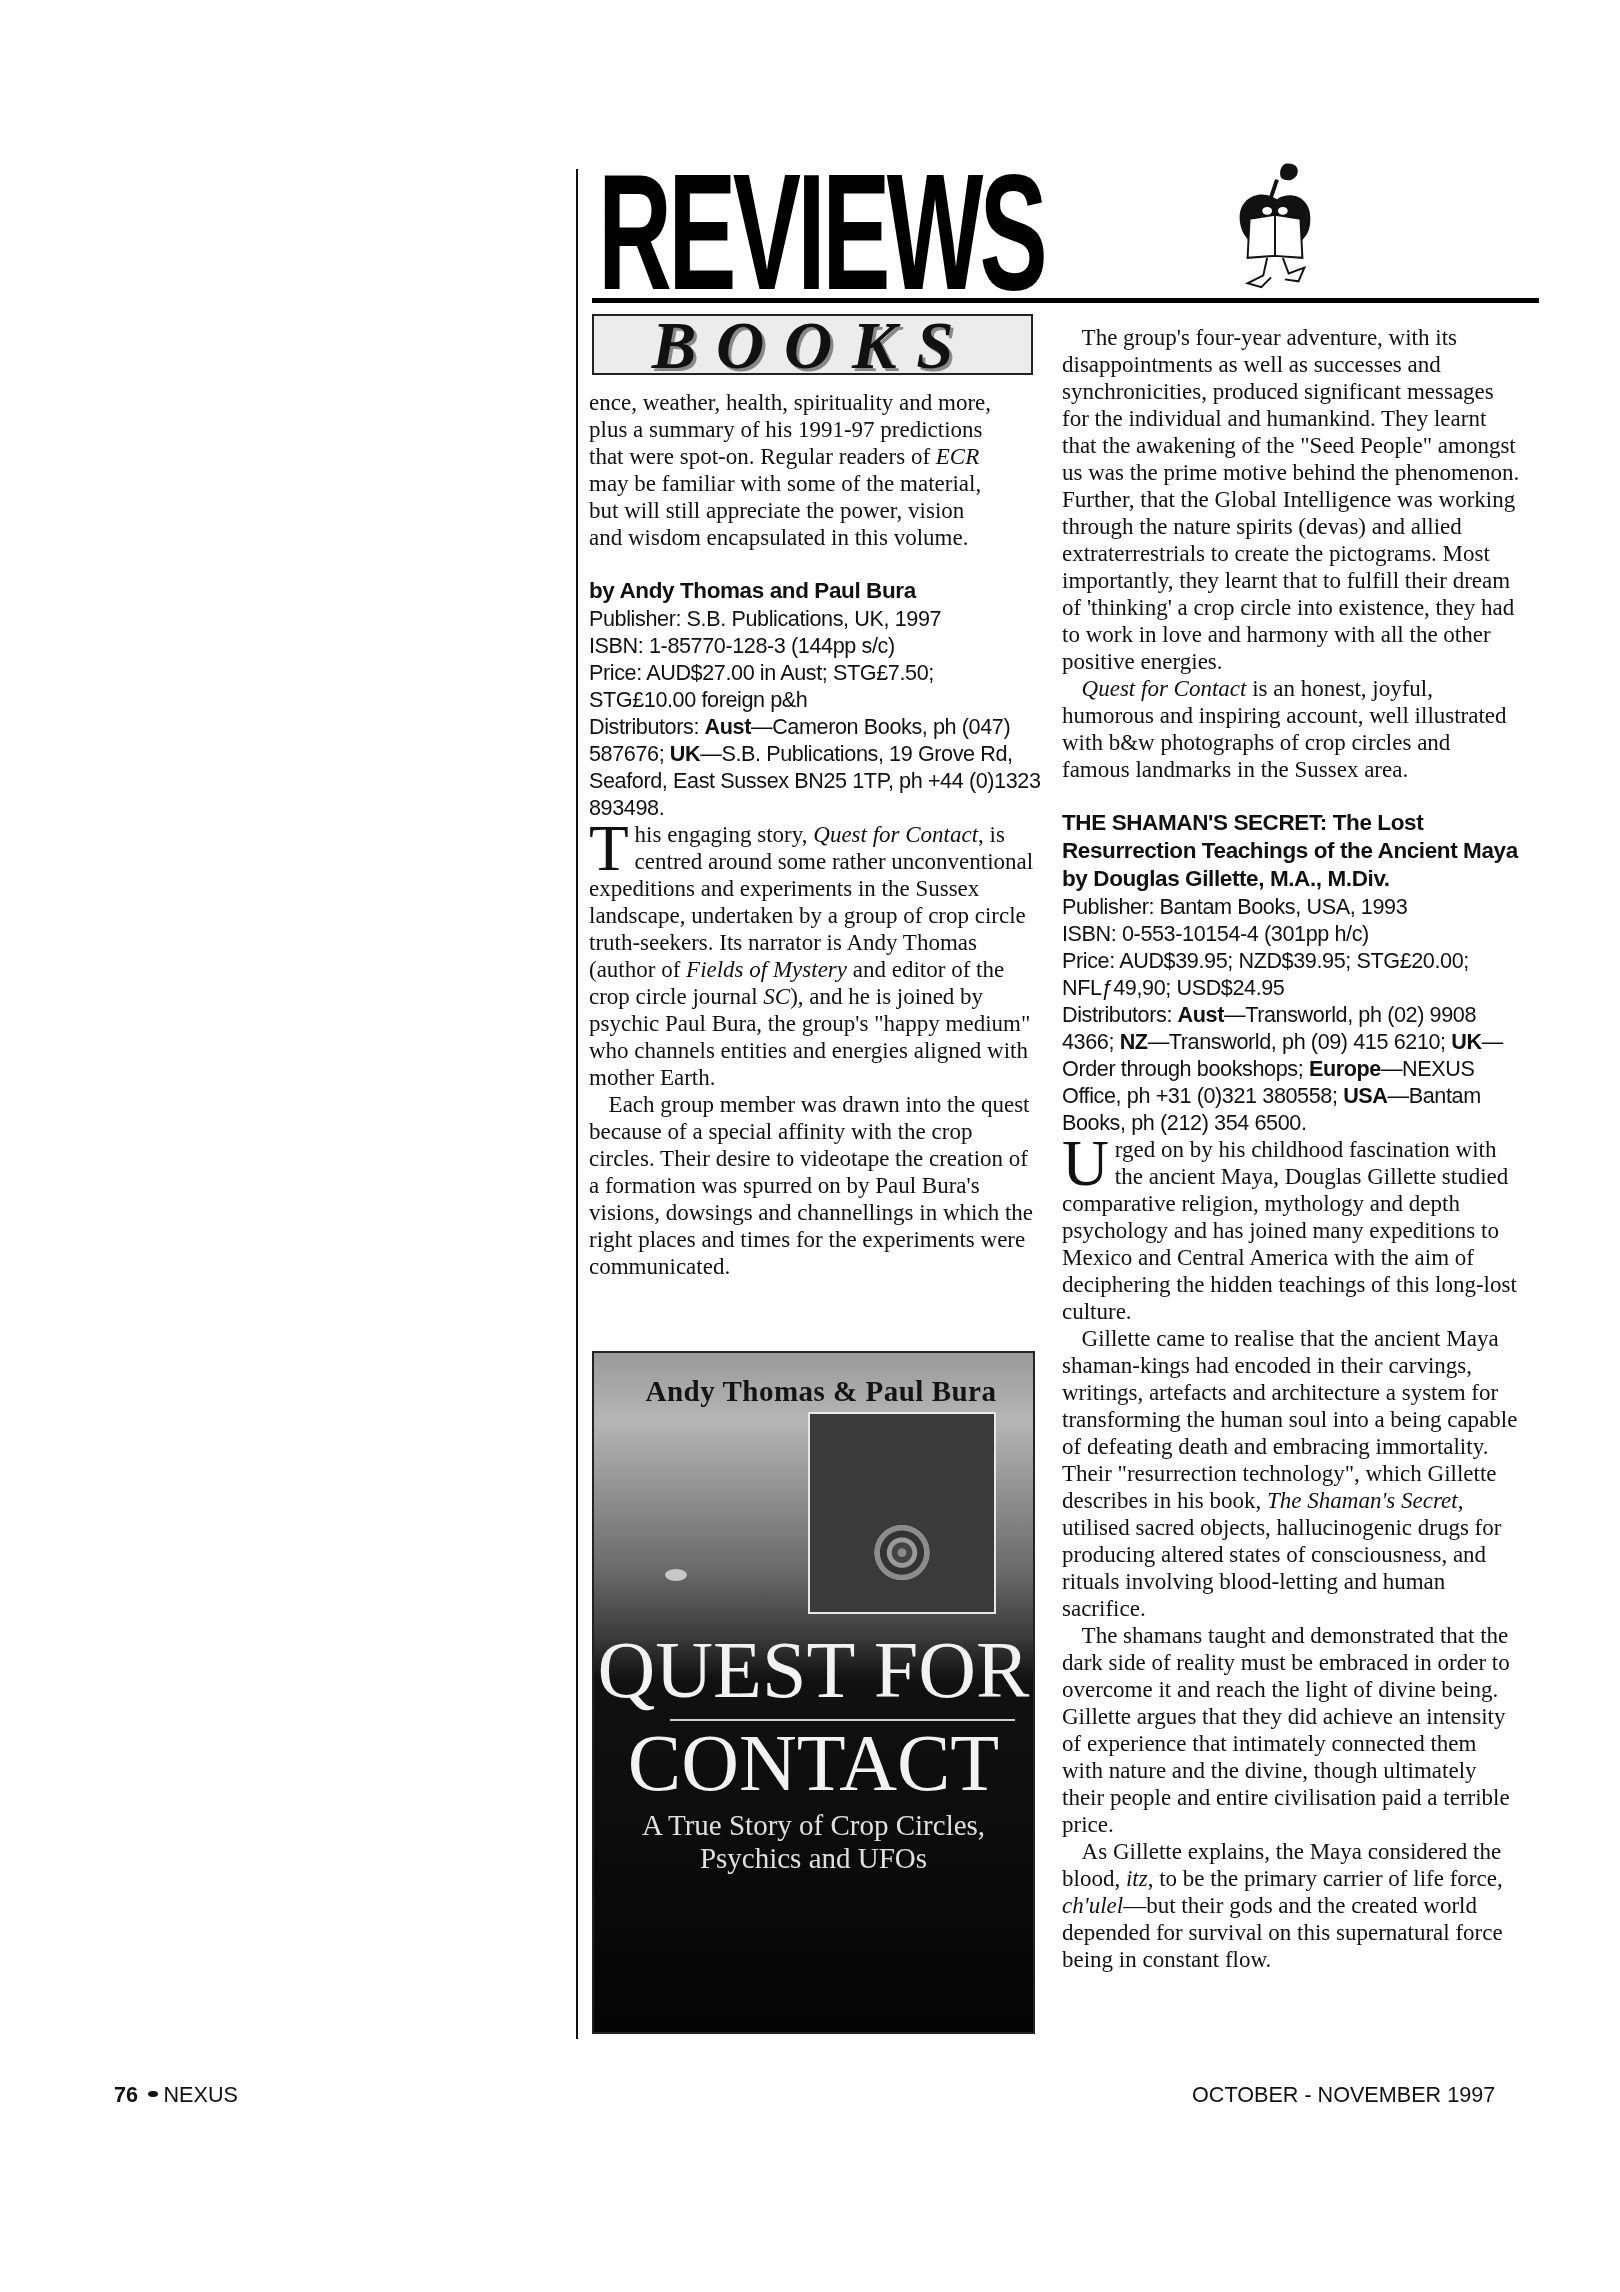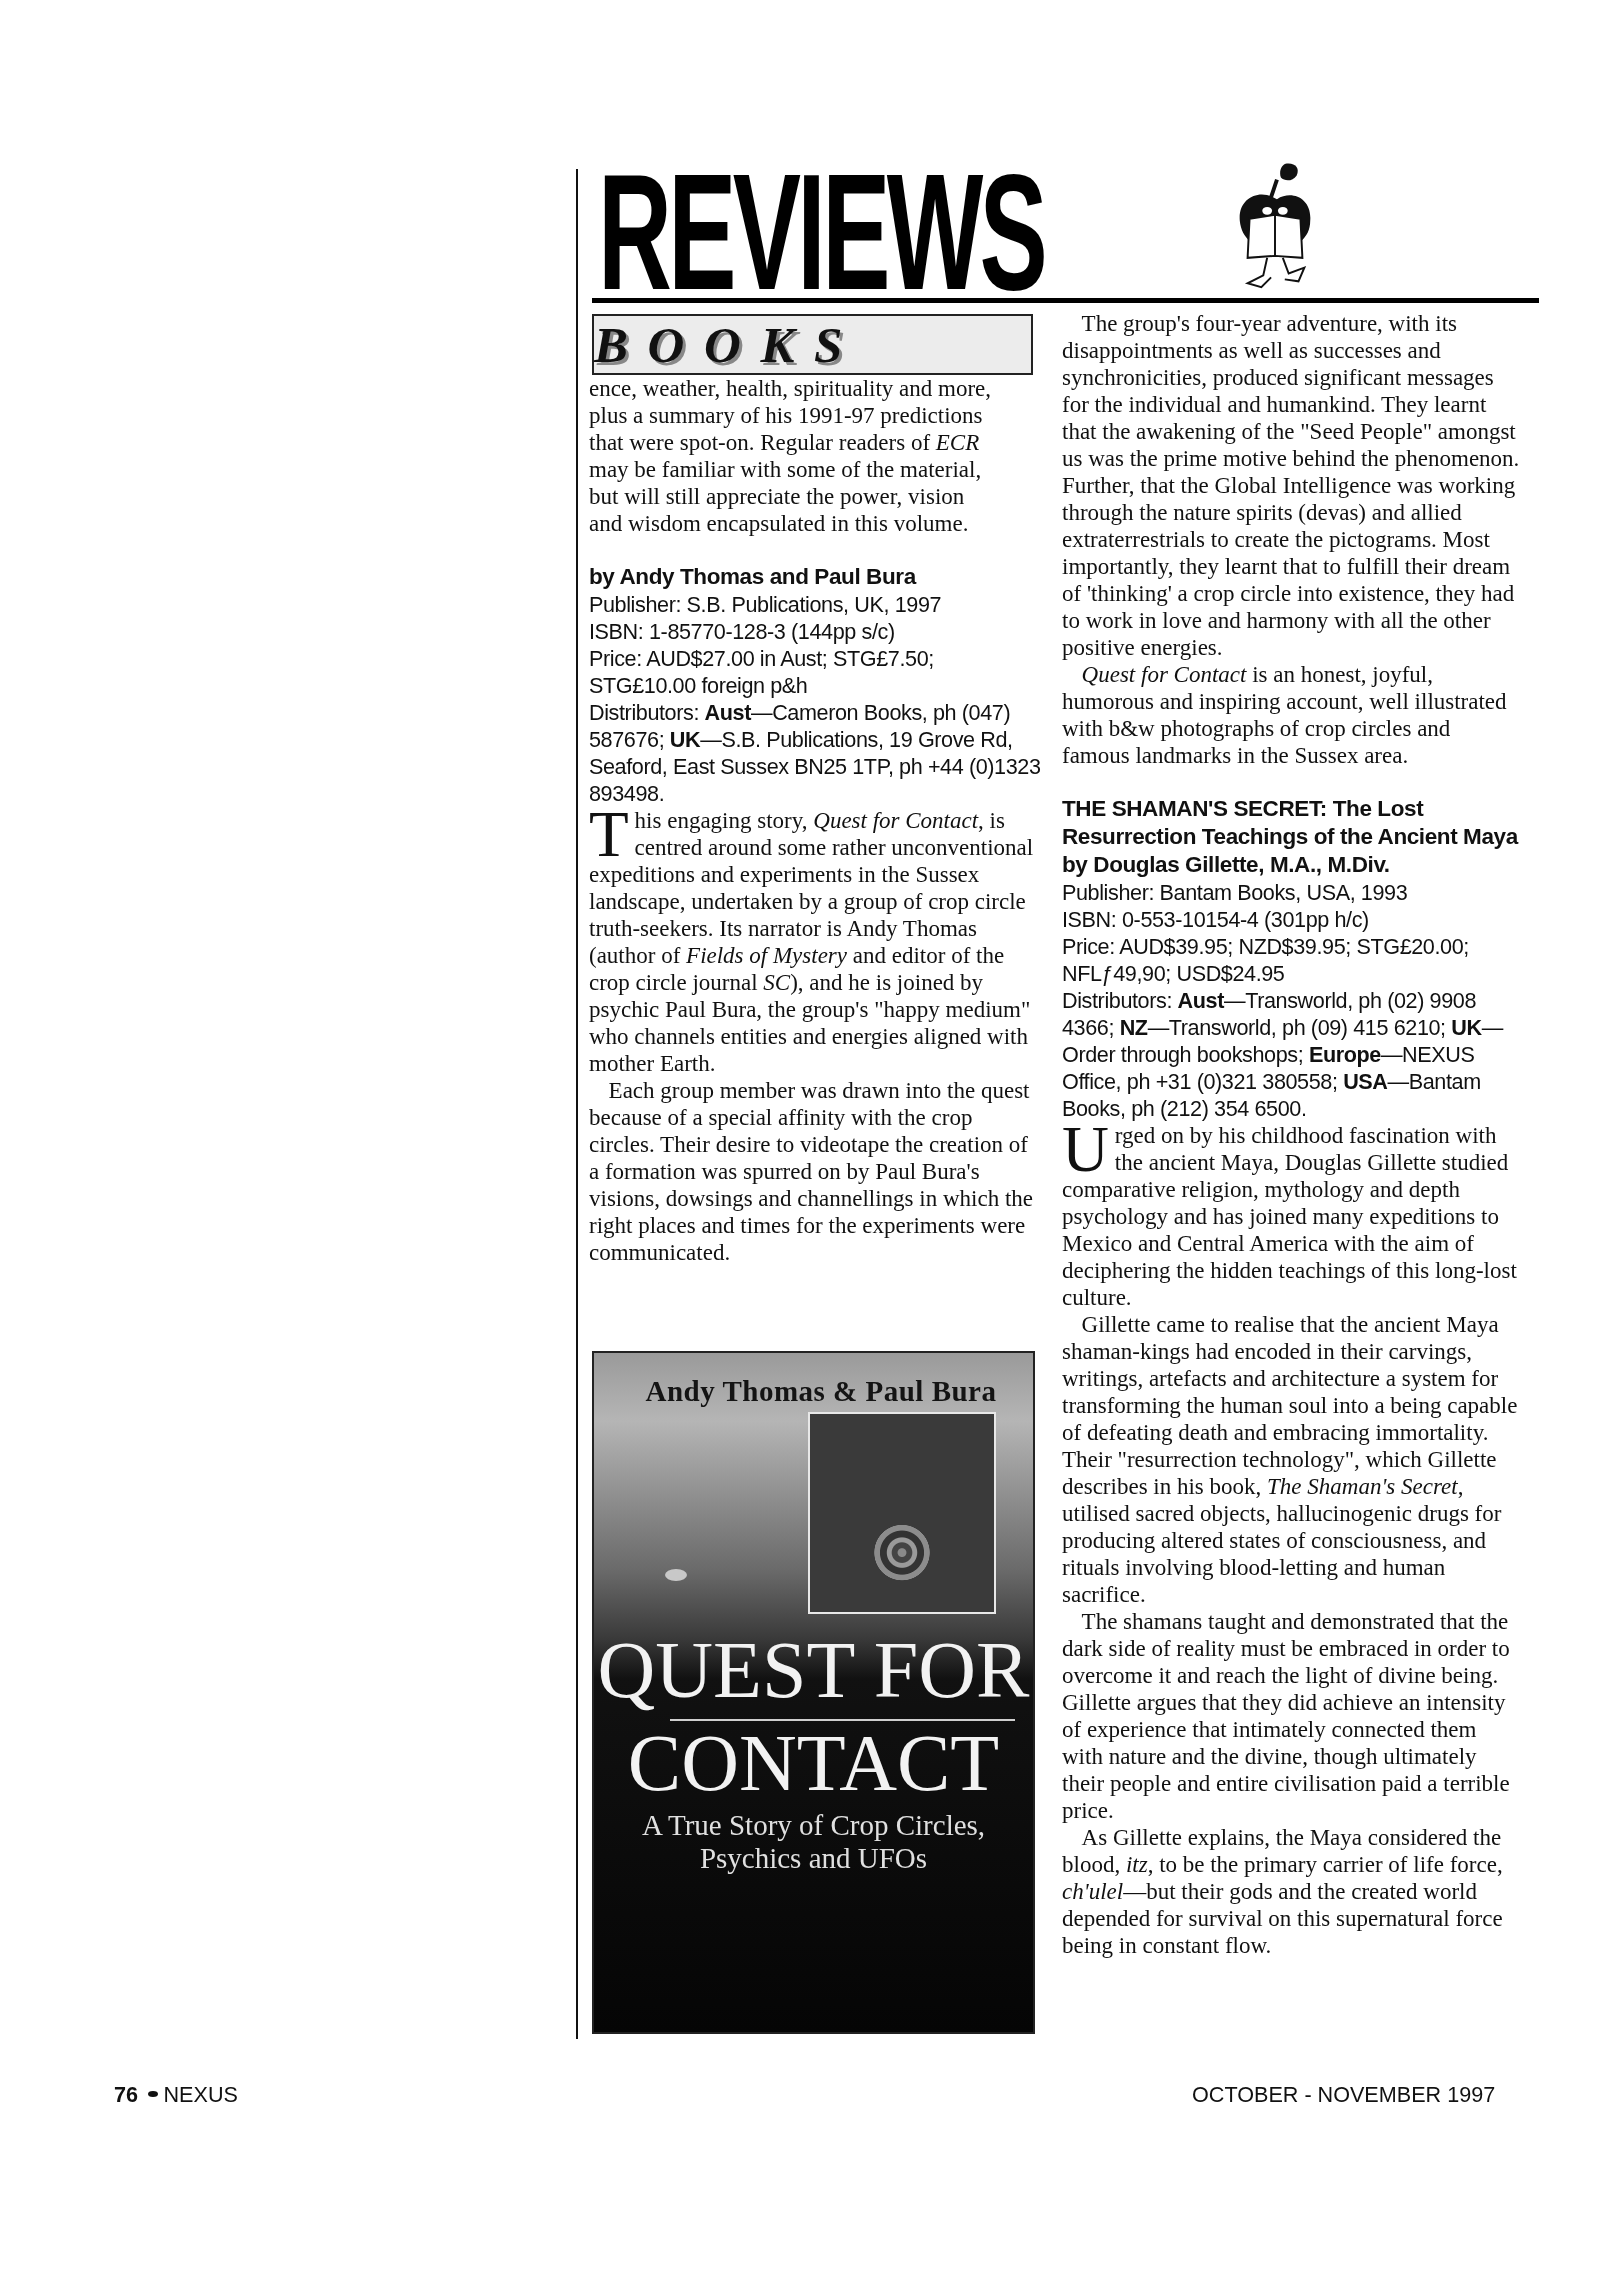--- a/index.html
+++ b/index.html
@@ -16,8 +16,8 @@
   #mascot { position: absolute; left: 1228px; top: 160px; width: 94px; height: 135px; }
 
   #books-banner { position: absolute; left: 592px; top: 314px; width: 441px; height: 61px; background: #ececec; border: 2px solid #222; box-sizing: border-box; }
-  #books-banner span { position: absolute; left: 0; right: 0; top: 2px; font-family: "Liberation Serif", serif;
-    font-weight: bold; font-style: italic; font-size: 51px; letter-spacing: 19.6px; color: #111; text-shadow: 2.9px 2.9px 0 #888; line-height: 55px; }
+  #books-banner span { position: absolute; left: 0; right: 0; top: 2px; text-align: center; font-family: "Liberation Serif", serif;
+    font-weight: bold; font-style: italic; font-size: 67px; letter-spacing: 19.6px; color: #111; text-shadow: 2.9px 2.9px 0 #888; line-height: 55px; }
 
   .col { position: absolute; font-size: 23px; line-height: 27px; }
   #col-left { left: 589px; top: 375px; width: 453px; }

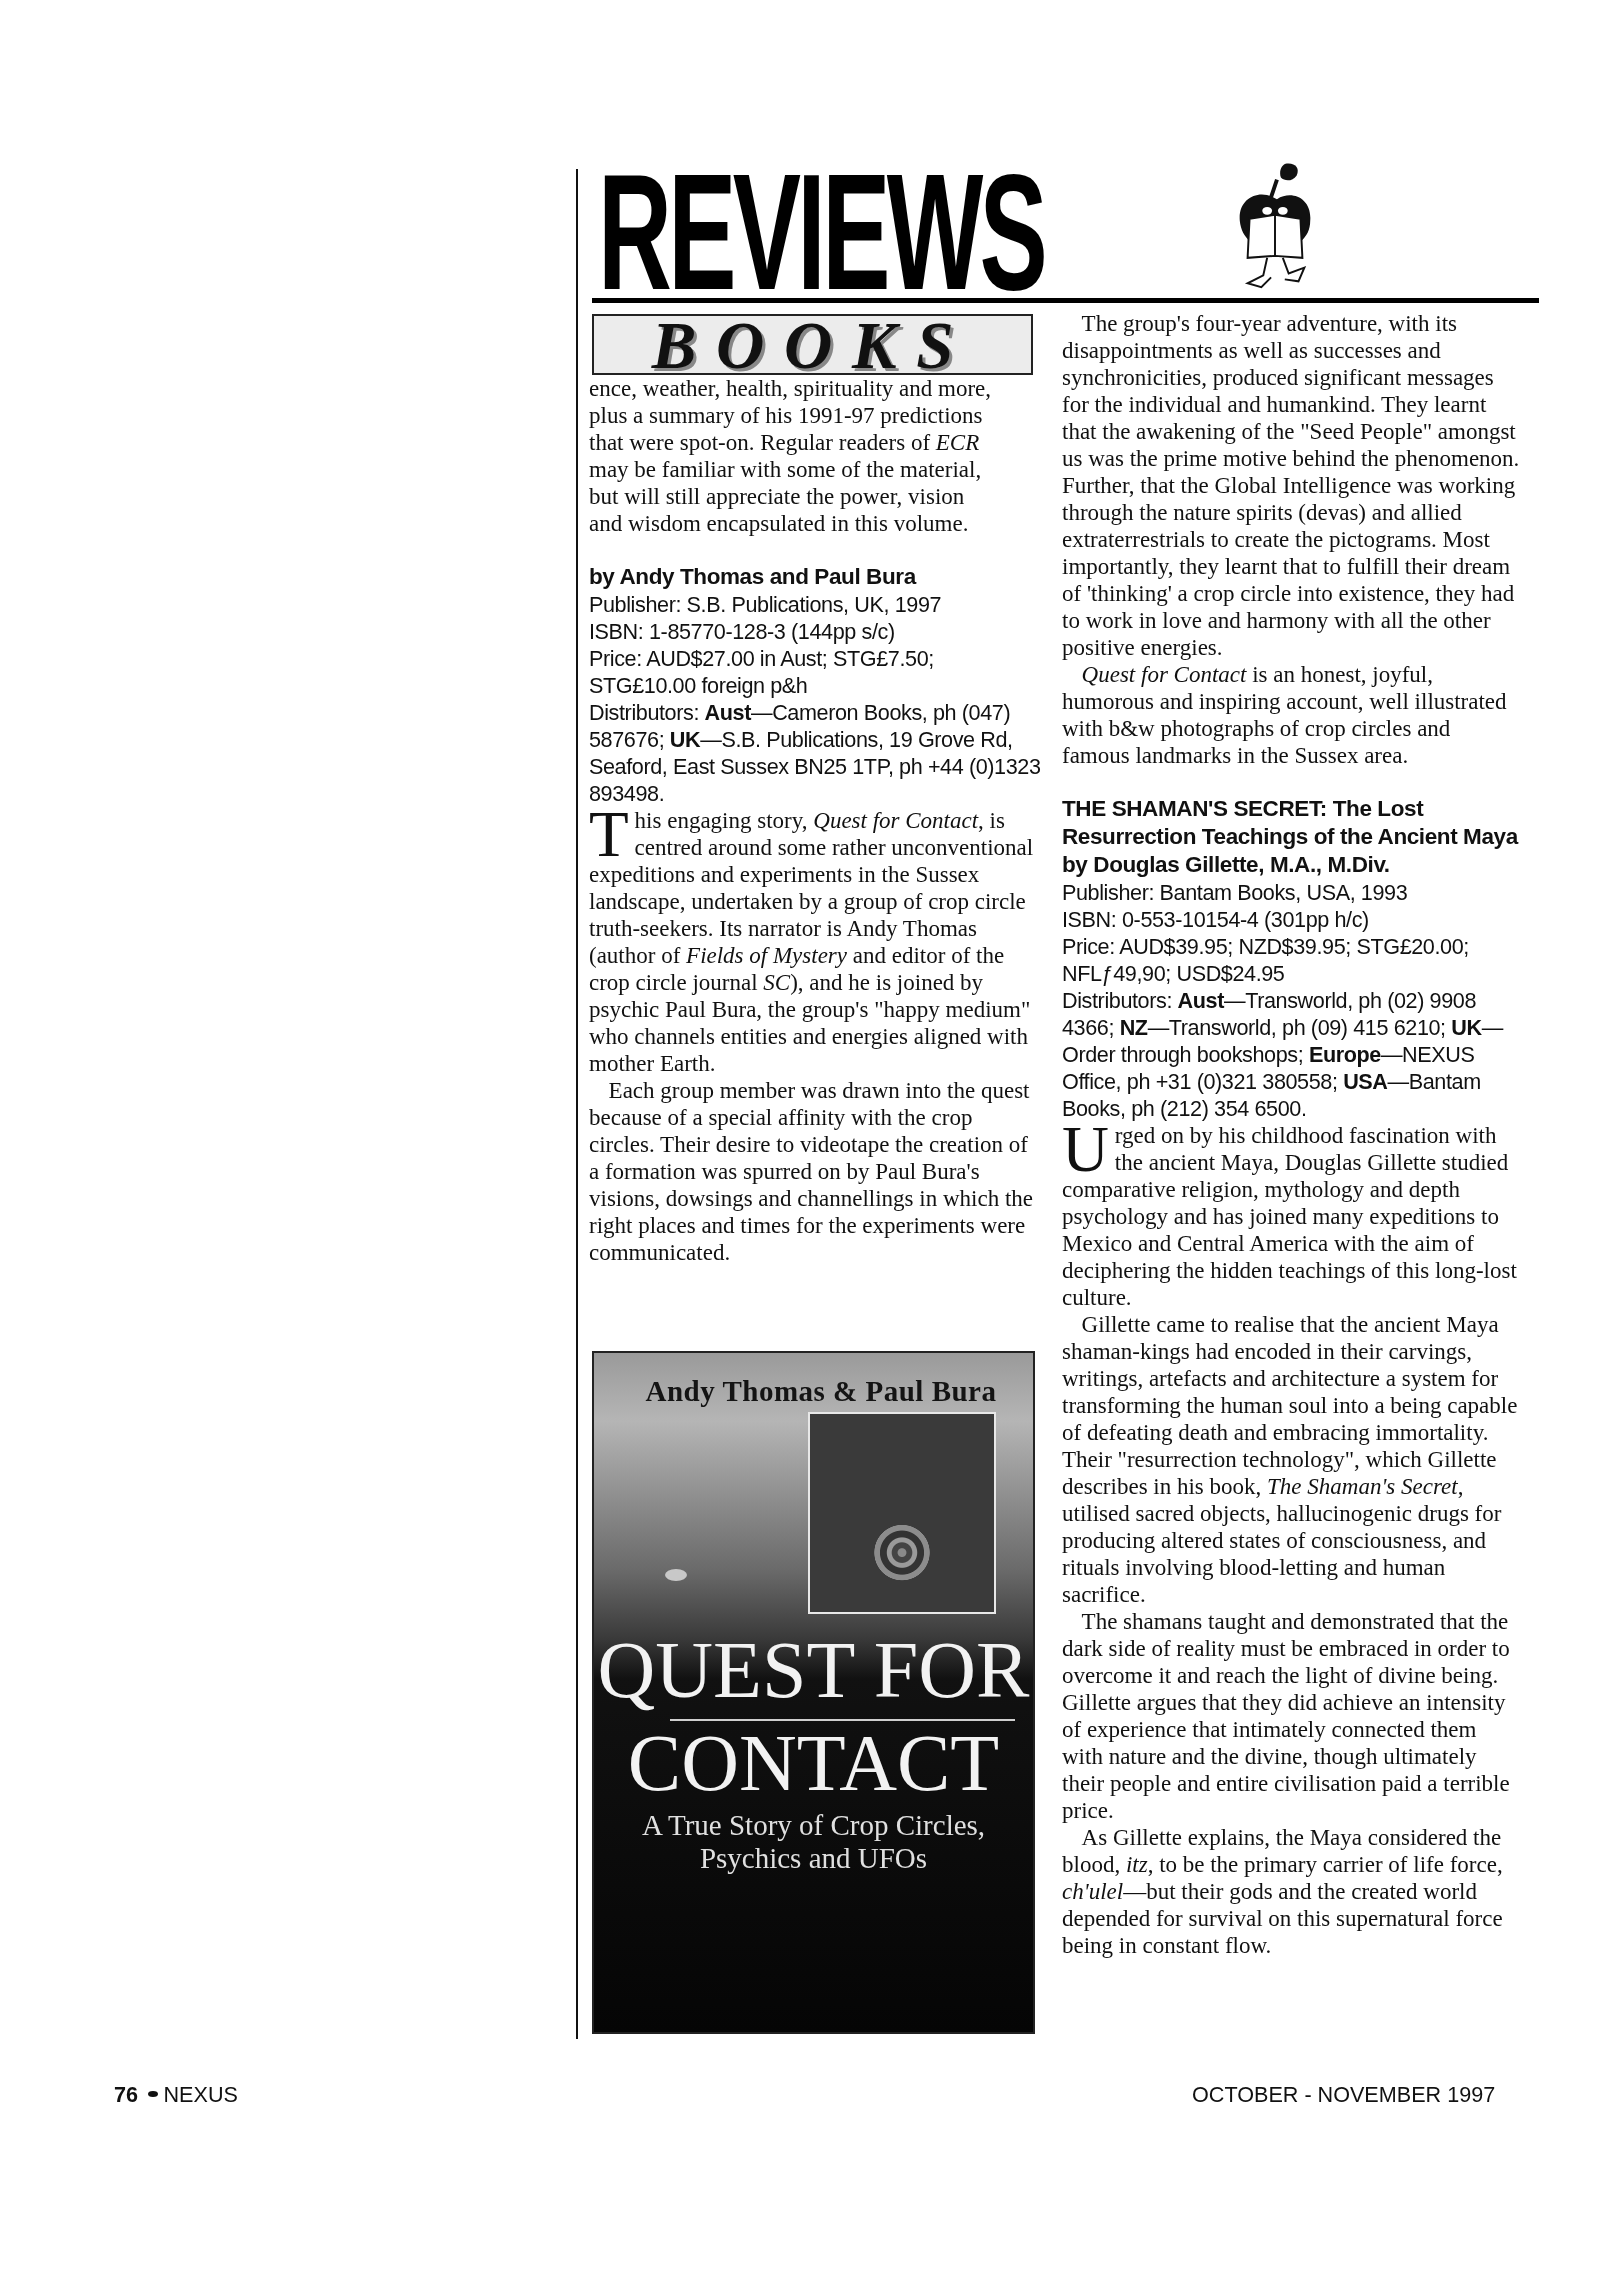--- a/index.html
+++ b/index.html
@@ -19,7 +19,7 @@
   #books-banner span { position: absolute; left: 0; right: 0; top: 2px; text-align: center; font-family: "Liberation Serif", serif;
     font-weight: bold; font-style: italic; font-size: 67px; letter-spacing: 19.6px; color: #111; text-shadow: 2.9px 2.9px 0 #888; line-height: 55px; }
 
-  .col { position: absolute; font-size: 23px; line-height: 27px; }
+  .col { position: absolute; font-size: 23px; line-height: 27px; margin-top: 14px; }
   #col-left { left: 589px; top: 375px; width: 453px; }
   #col-right { left: 1062px; top: 310px; width: 461px; }
 

